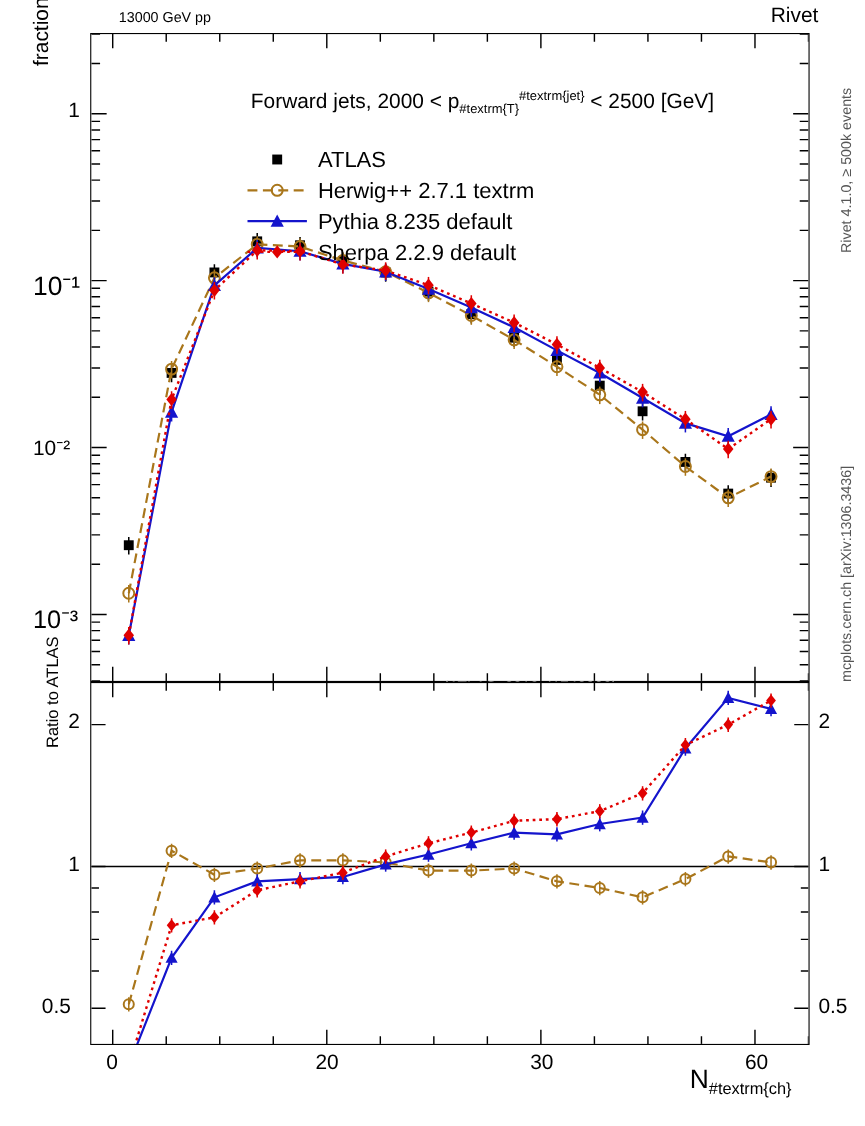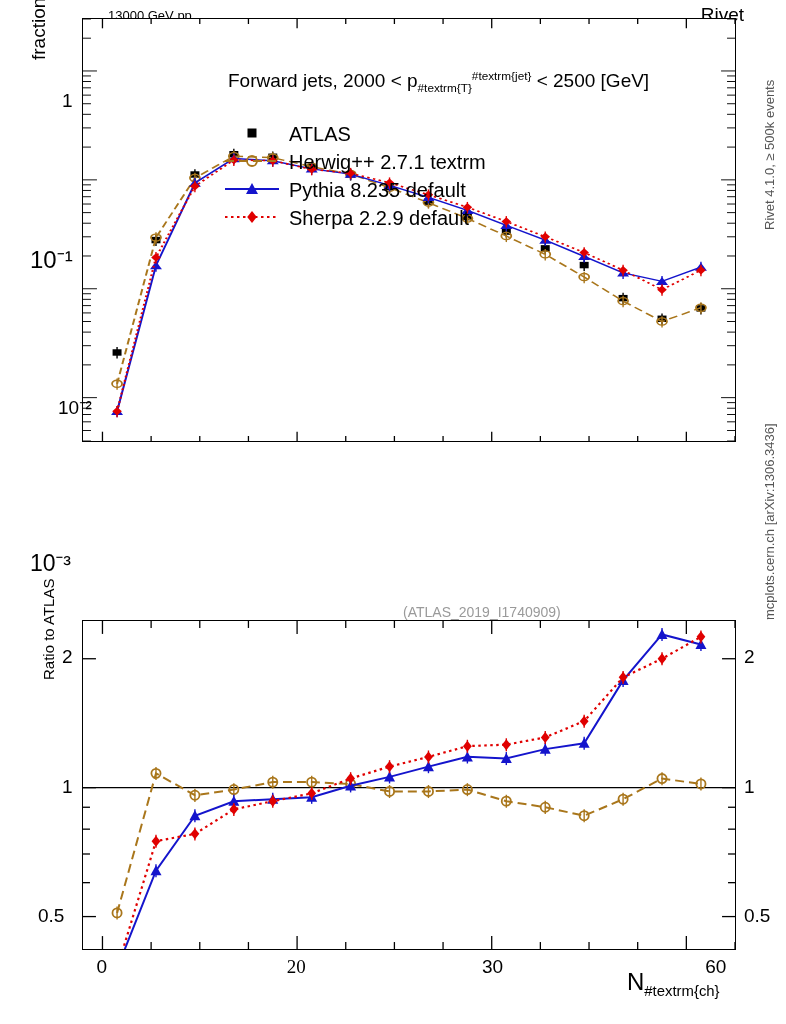--- a/index.html
+++ b/index.html
@@ -18,7 +18,7 @@
 
   
   .panel{position:absolute;border:1.3px solid #000;box-sizing:border-box;background:#fff;}
-  #main-panel{left:82px;top:18px;width:654px;height:424px;}
+  #main-panel{left:82px;top:30px;width:654px;height:590px;}
   #ratio-panel{left:82px;top:620px;width:654px;height:330px;}
 
   .plotarea{position:absolute;left:0;top:0;width:100%;height:100%;}

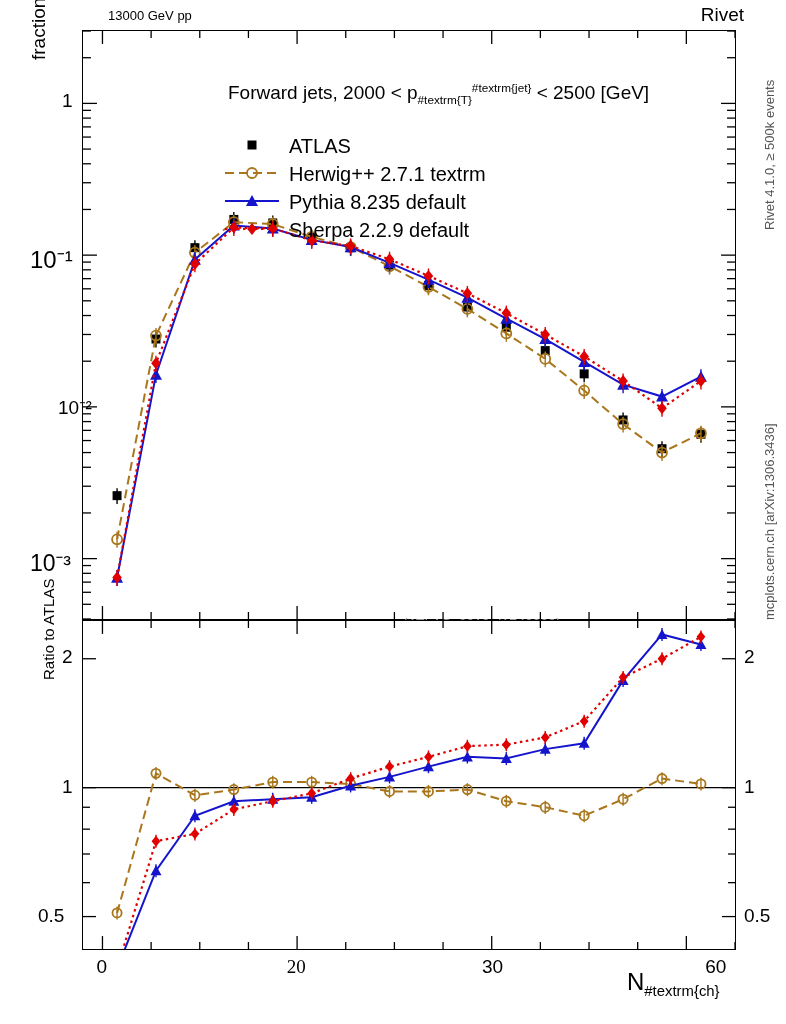--- a/index.html
+++ b/index.html
@@ -474,7 +474,7 @@
 
   <div id="ticklabels">
       <div class="ticklabel" style="left: 30px; top: 546.411px; font-size: 23px;">10⁻³</div>
-      <div class="ticklabel" style="left: 30px; top: 394.156px; font-size: 19px; margin-left: 28px;">10⁻²</div>
+      <div class="ticklabel" style="left: 30px; top: 394.156px; font-size: 19px;">10⁻²</div>
       <div class="ticklabel" style="left: 30px; top: 241.9px; font-size: 24px;">10⁻¹</div>
       <div class="ticklabel" style="left: 62px; top: 89.6444px; font-size: 19px;">1</div>
       <div class="ticklabel" style="left: 38px; top: 905.375px; font-size: 19px;">0.5</div>

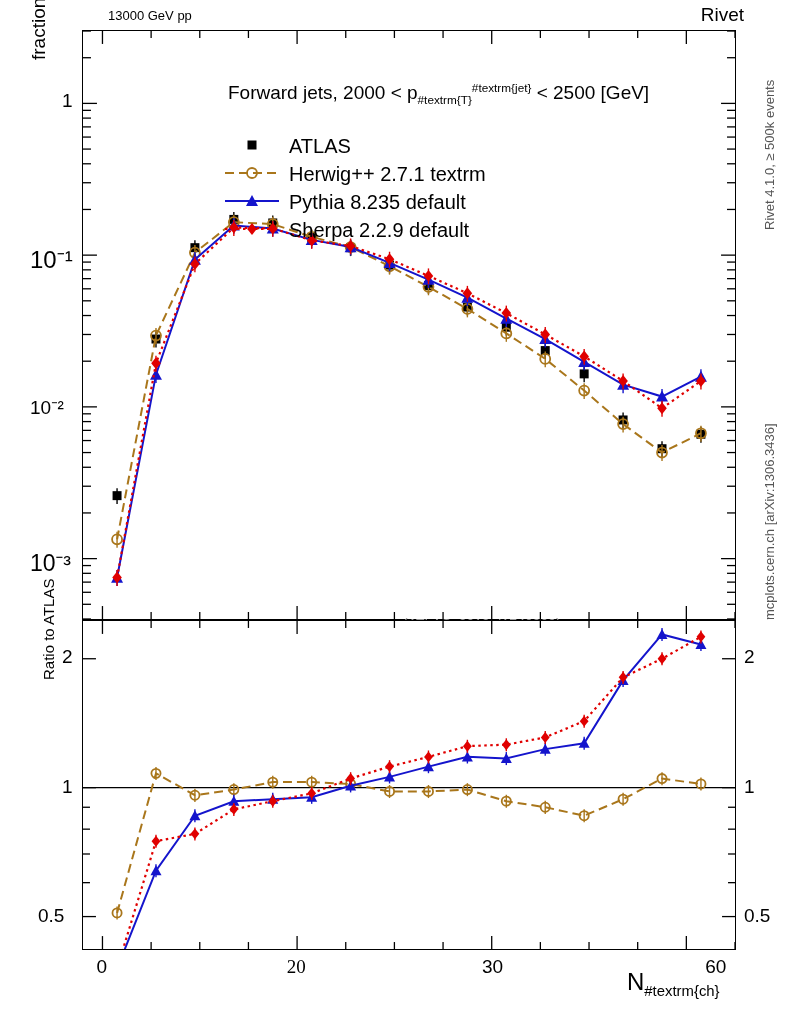--- a/index.html
+++ b/index.html
@@ -484,7 +484,7 @@
       <div class="ticklabel" style="left: 62px; top: 645.974px; font-size: 19px;">2</div>
       <div class="ticklabel" style="left: 744px; top: 645.974px; font-size: 19px;">2</div>
       <div class="ticklabel" style="left: 96.5224px; top: 956px; font-size: 19px;">0</div>
-      <div class="ticklabel" style="left: 286.746px; top: 956px; font-size: 19px; font-family: Liberation Serif, serif;">20</div>
+      <div class="ticklabel" style="left: 286.746px; top: 956px; font-size: 19px;">20</div>
       <div class="ticklabel" style="left: 481.97px; top: 956px; font-size: 19px;">30</div>
       <div class="ticklabel" style="left: 677.194px; top: 956px; font-size: 19px; margin-left: 28px;">60</div>
     </div>

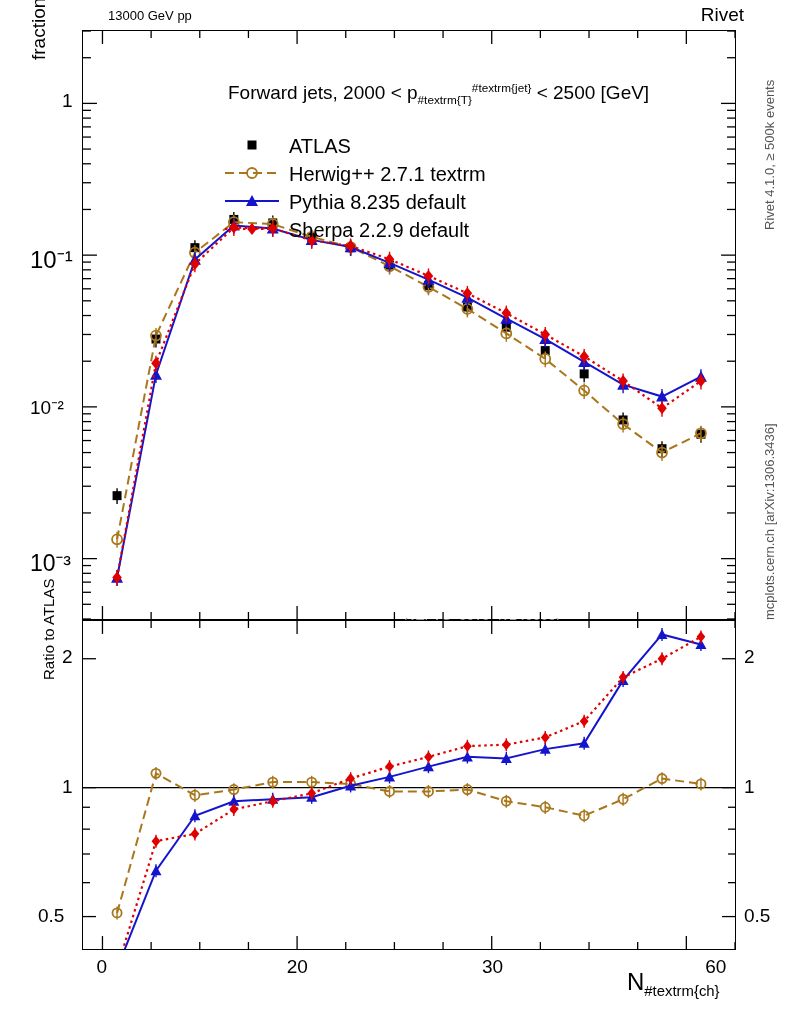--- a/index.html
+++ b/index.html
@@ -486,7 +486,7 @@
       <div class="ticklabel" style="left: 96.5224px; top: 956px; font-size: 19px;">0</div>
       <div class="ticklabel" style="left: 286.746px; top: 956px; font-size: 19px;">20</div>
       <div class="ticklabel" style="left: 481.97px; top: 956px; font-size: 19px;">30</div>
-      <div class="ticklabel" style="left: 677.194px; top: 956px; font-size: 19px; margin-left: 28px;">60</div>
+      <div class="ticklabel" style="left: 677.194px; top: 956px; font-size: 19px;">60</div>
     </div>
 
 </div>

